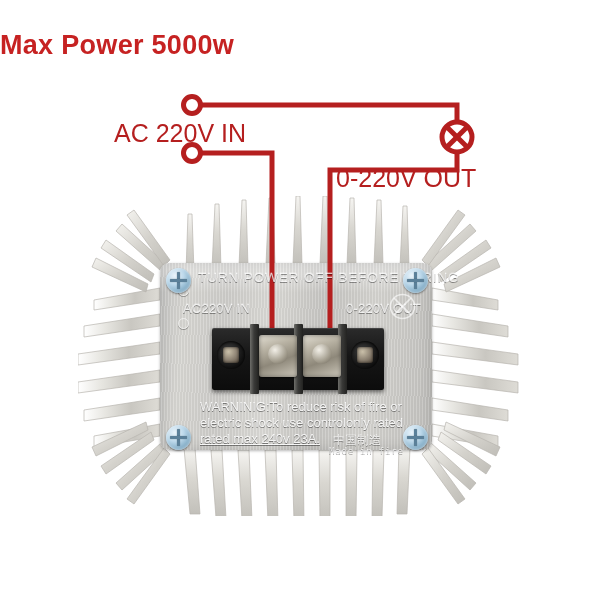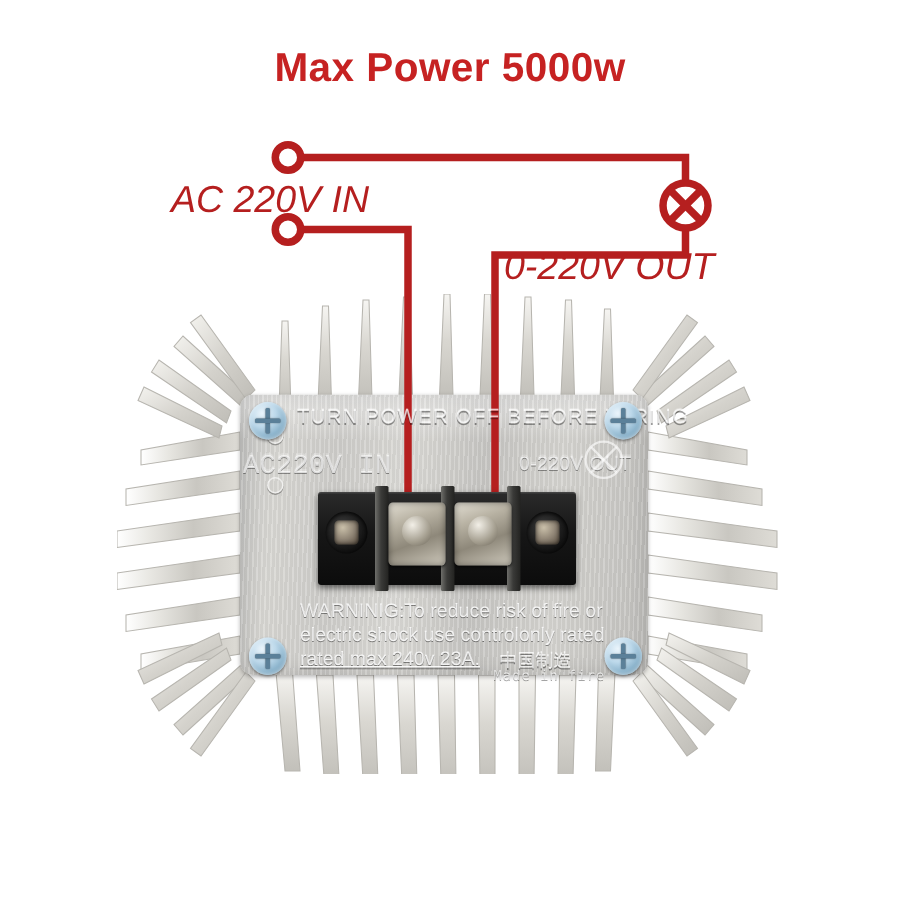--- a/index.html
+++ b/index.html
@@ -15,7 +15,7 @@
   
   .title{
     position:absolute;left:0;top:30px;width:600px;
-    text-align:center;
+    text-align:left;
     font-size:27px;font-weight:bold;
     color:#c62222;
     letter-spacing:.3px;

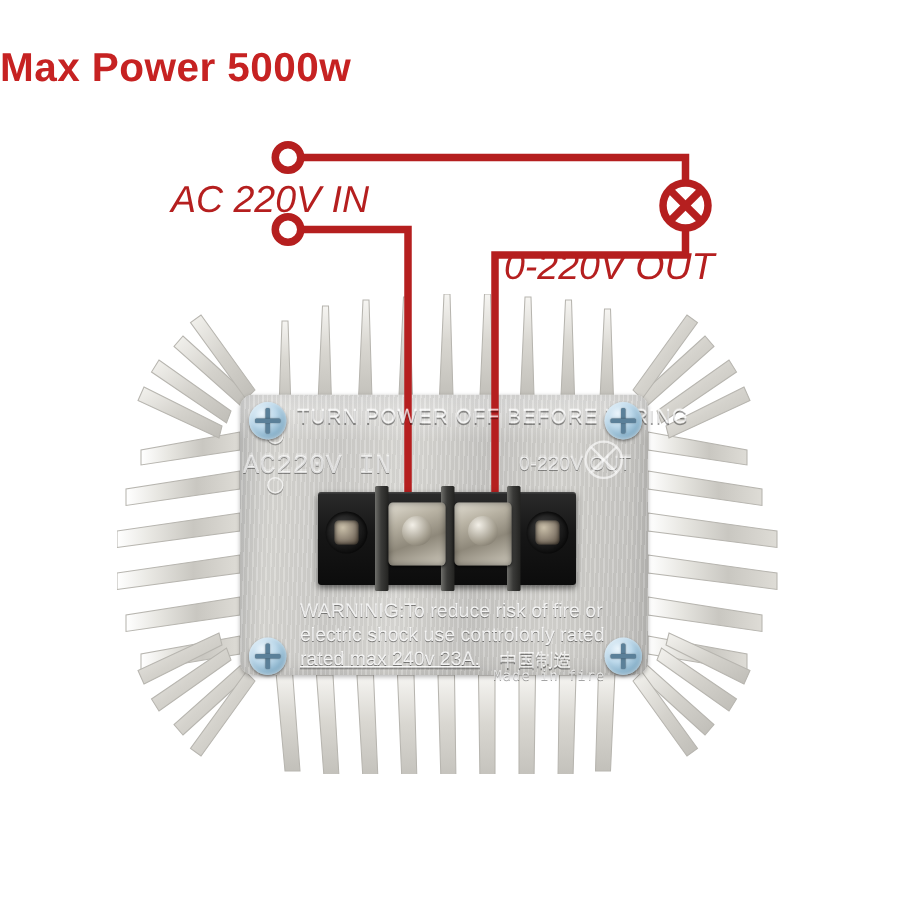--- a/index.html
+++ b/index.html
@@ -28,7 +28,6 @@
     font-size:25px;
     font-family:"Liberation Sans",sans-serif;
     white-space:nowrap;
-    font-style:italic;
   }
   #lbl-in{left:114px;top:119px;}
   #lbl-out{left:336px;top:164px;}

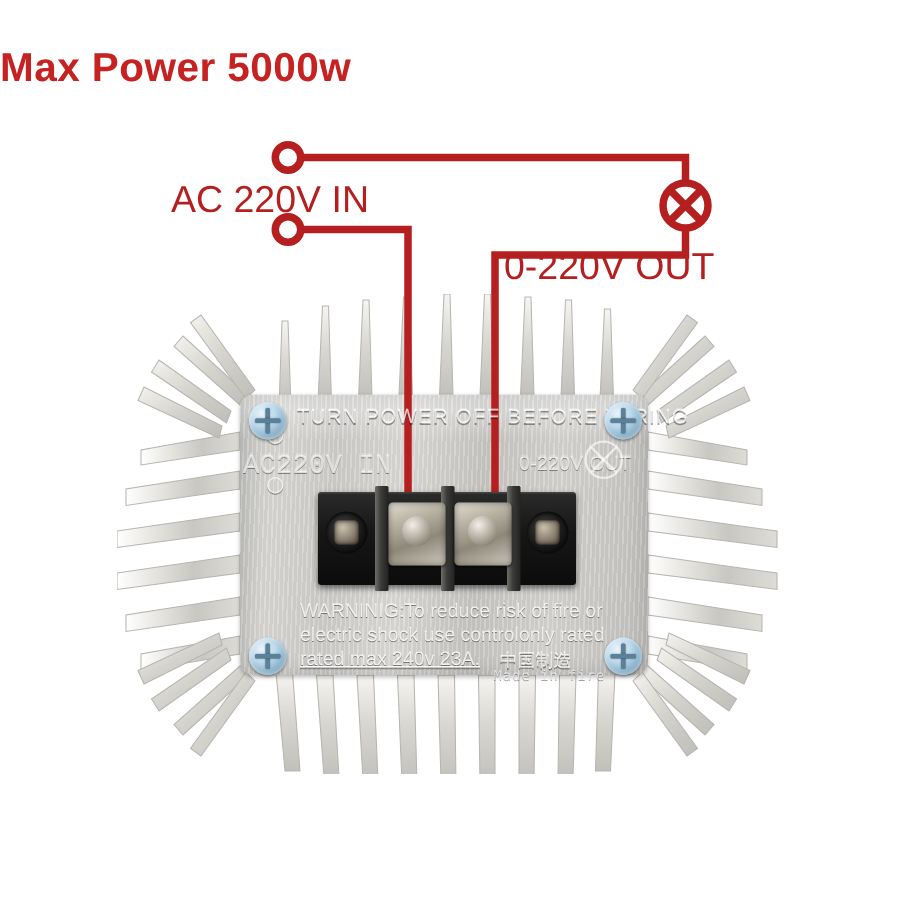--- a/index.html
+++ b/index.html
@@ -82,7 +82,7 @@
     pointer-events:none;
   }
   #plate-top{left:120px;top:74px;font-size:13.5px;letter-spacing:.9px;}
-  #plate-in{left:84px;top:105px;font-size:18px;letter-spacing:.2px;font-family:Liberation Mono, monospace;}
+  #plate-in{left:105px;top:105px;font-size:13px;letter-spacing:.2px;}
   #plate-out{left:268px;top:105px;font-size:13px;letter-spacing:.2px;}
 
   .term-dot{

